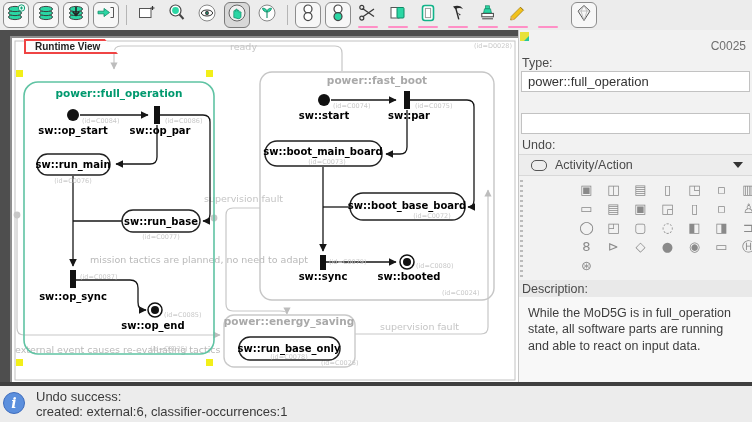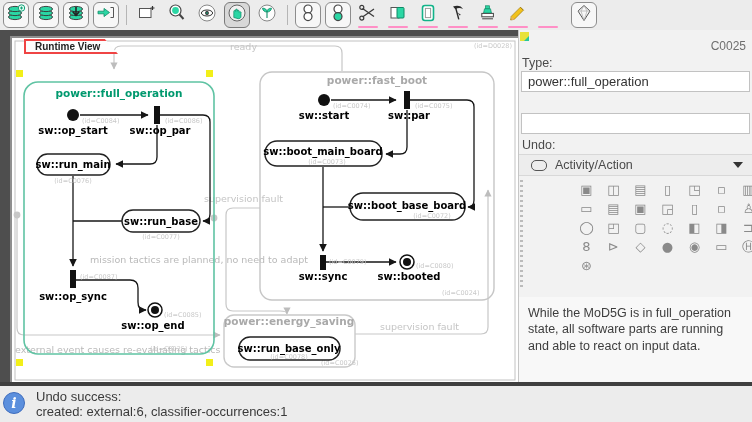--- a/index.html
+++ b/index.html
@@ -399,6 +399,7 @@
     <span class="pic">⊛</span>
   </div>
 
+  <div class="desc-label">Description:</div>
   <div class="desc-body">While the MoD5G is in full_operation state, all software parts are running and able to react on input data.</div>
 </div>
 

